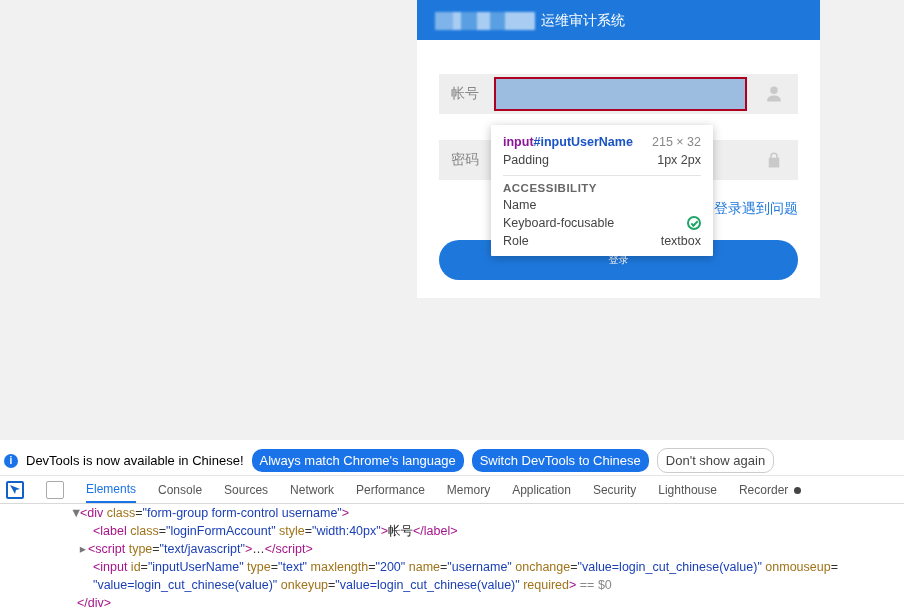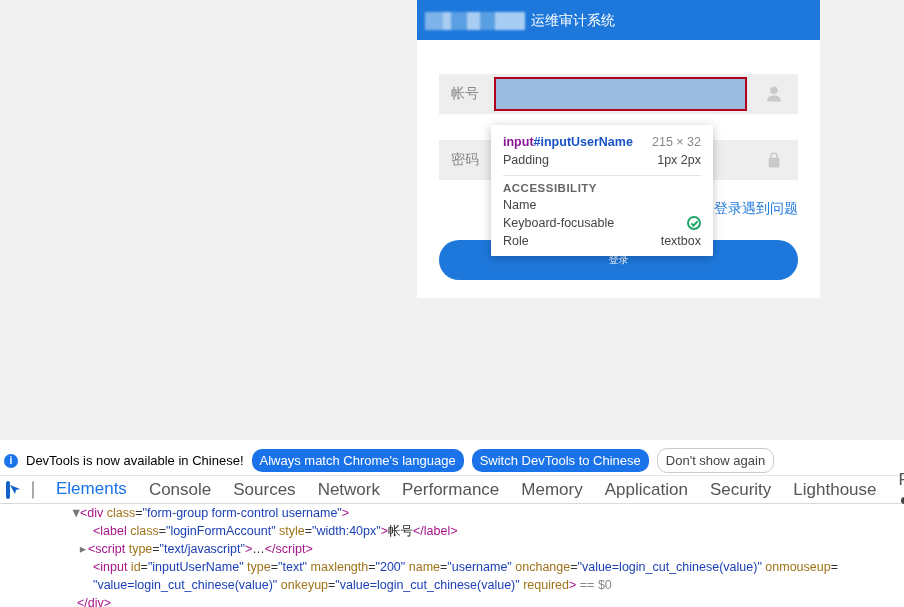--- a/index.html
+++ b/index.html
@@ -7,7 +7,7 @@
   .app-area { position: relative; width: 904px; height: 440px; background: #f1f1f1; }
 
   .login-card { position: absolute; left: 417px; top: 0; width: 403px; background: #fff; }
-  .login-header { background: #1e78dc; color: #fff; height: 40px; line-height: 40px; padding-left: 8px; font-size: 14px; }
+  .login-header { background: #1e78dc; color: #fff; height: 40px; line-height: 40px; padding-left: 18px; font-size: 14px; }
   .hdr-blur { display:inline-block; vertical-align:middle; width:100px; height:18px; margin-right:6px;
     background: linear-gradient(90deg,#7fb4ea 0 18%,#a9cdf2 18% 26%,#5a9fe2 26% 42%,#a9cdf2 42% 55%,#5a9fe2 55% 70%,#a9cdf2 70% 100%);
     filter: blur(1px); border-radius:1px; }

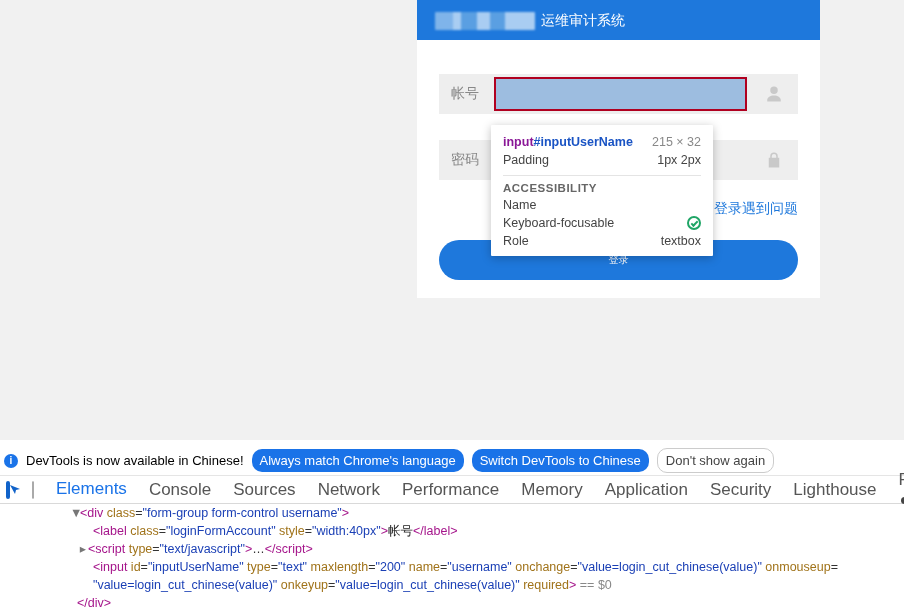--- a/index.html
+++ b/index.html
@@ -42,7 +42,7 @@
   .pill-blue { background:#1a73e8; color:#fff; cursor:pointer; }
   .pill-gray { background:#fff; border:1px solid #ccc; color:#444; cursor:pointer; }
 
-  .tab-bar { position:absolute; left:0; top:476px; width:904px; height:28px; display:flex; align-items:center; gap:22px; padding-left:6px; font-size:17px; color:#555; border-bottom:1px solid #d9d9d9; background:#fff; }
+  .tab-bar { position:absolute; left:0; top:476px; width:904px; height:28px; display:flex; align-items:center; gap:22px; padding-left:6px; font-size:12px; color:#555; border-bottom:1px solid #d9d9d9; background:#fff; }
   .tb-icon { width:18px; height:18px; border:1.5px solid #aaa; border-radius:2px; cursor:pointer; }
   .tb-icon.sel { border:2px solid #1062c9; position:relative; }
   .tb-icon.sel svg { position:absolute; left:1px; top:1px; }

